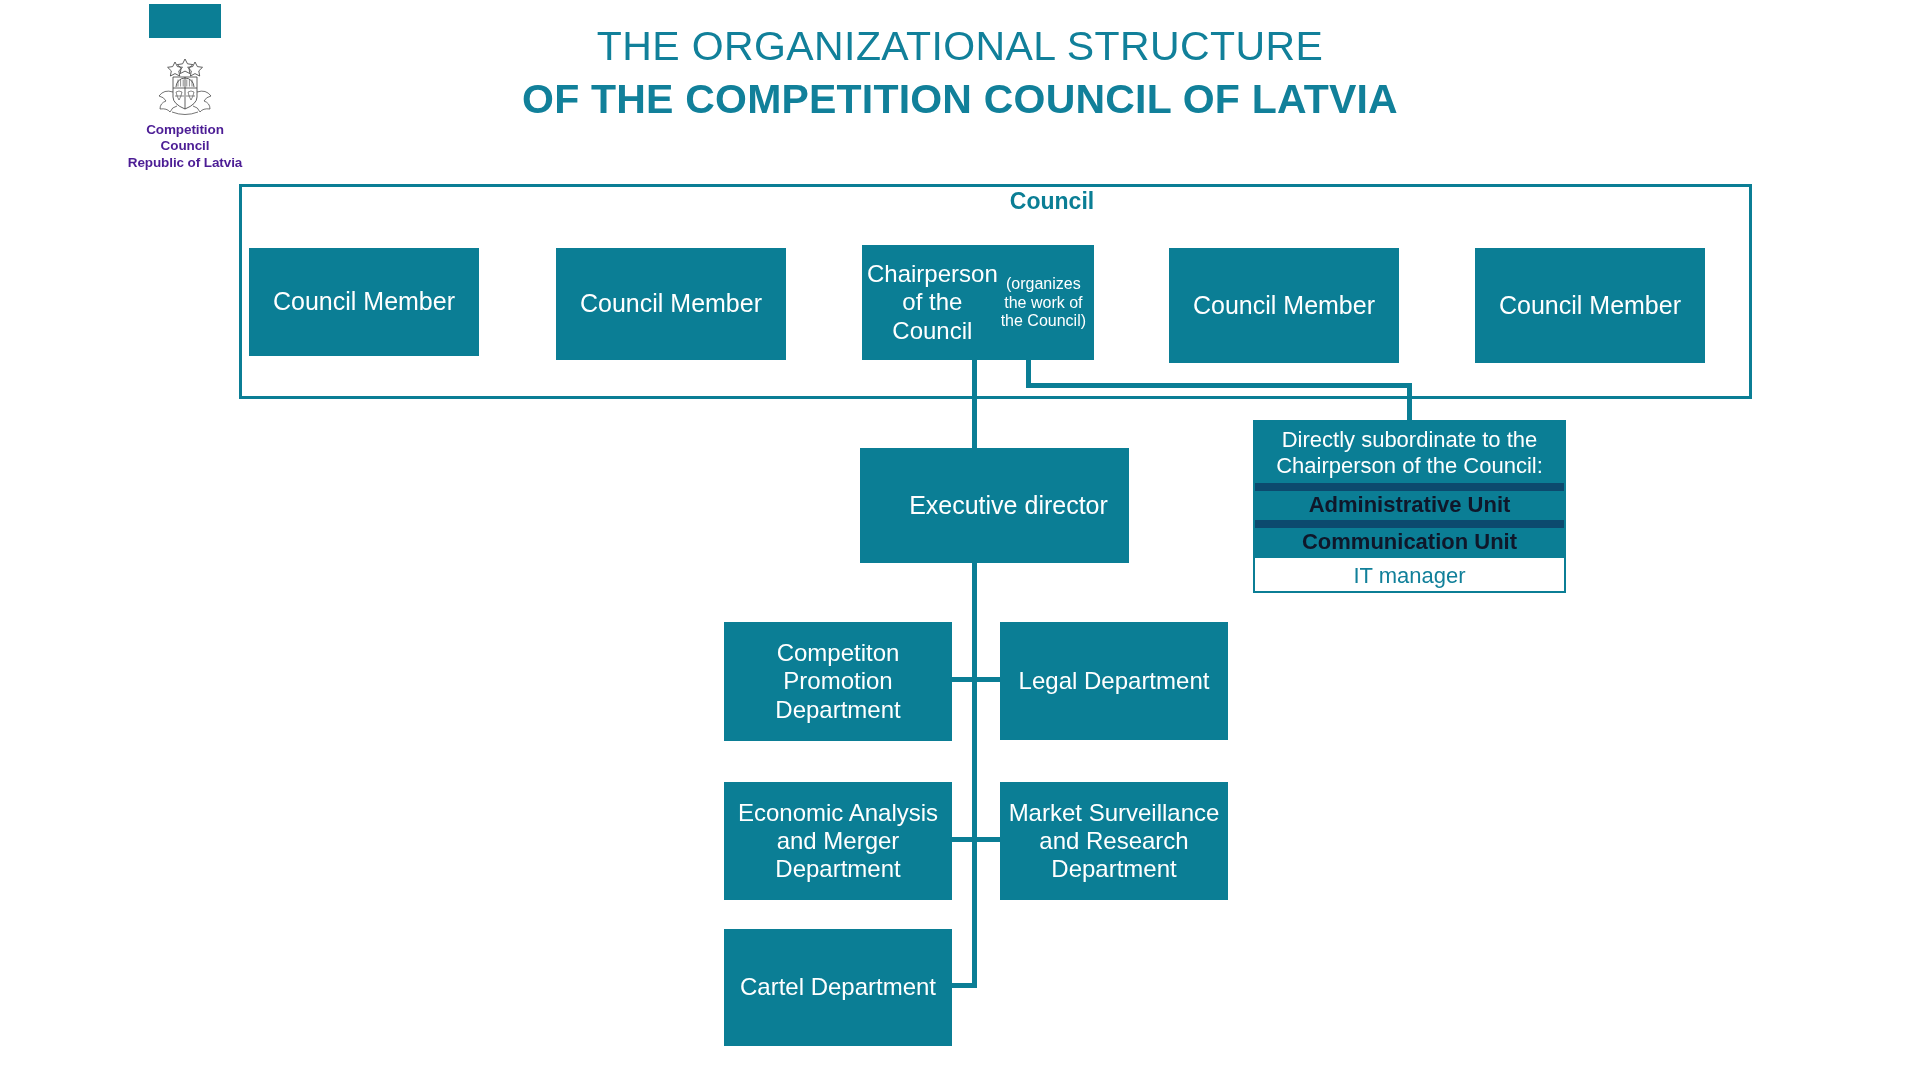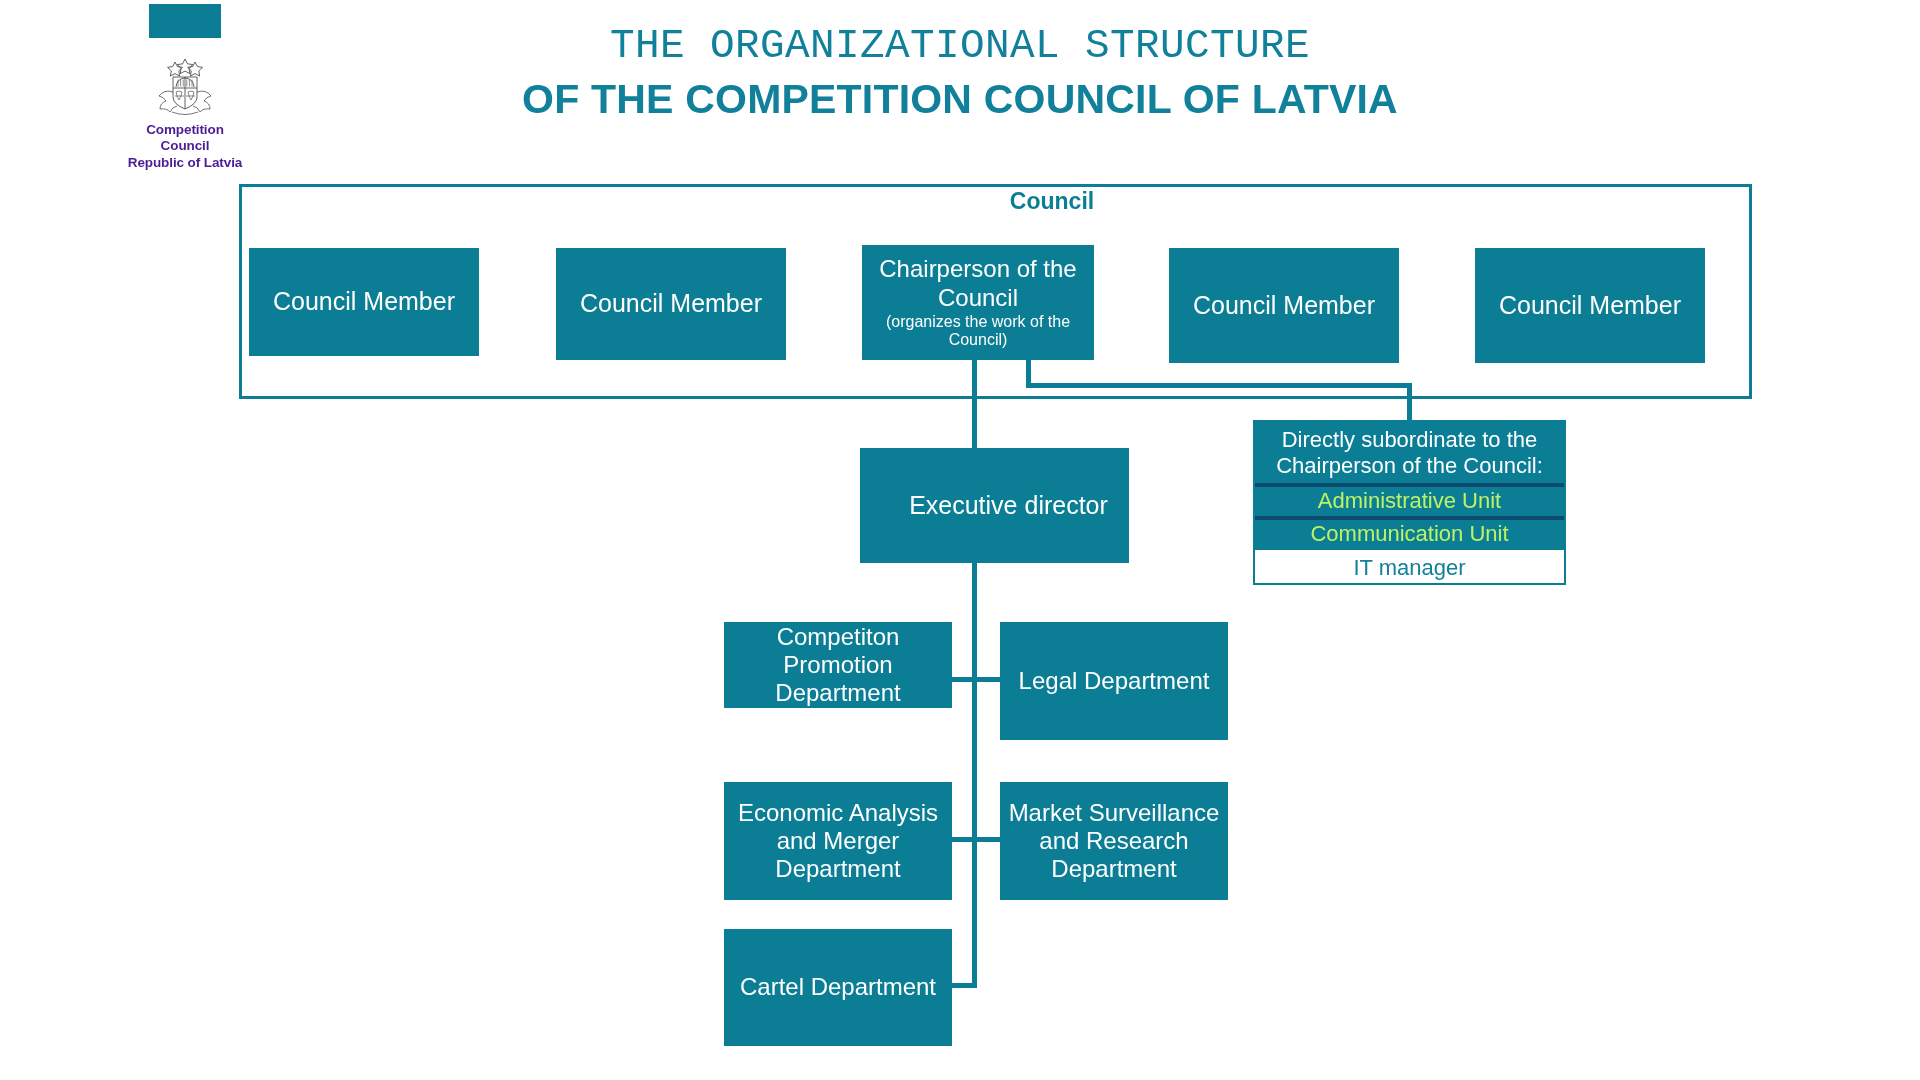--- a/index.html
+++ b/index.html
@@ -80,7 +80,6 @@
     font-weight: 400;
     letter-spacing: 0.4px;
     line-height: 1.18;
-    font-family: Liberation Mono, monospace;
   }
   #title-line2 {
     font-size: 41px;

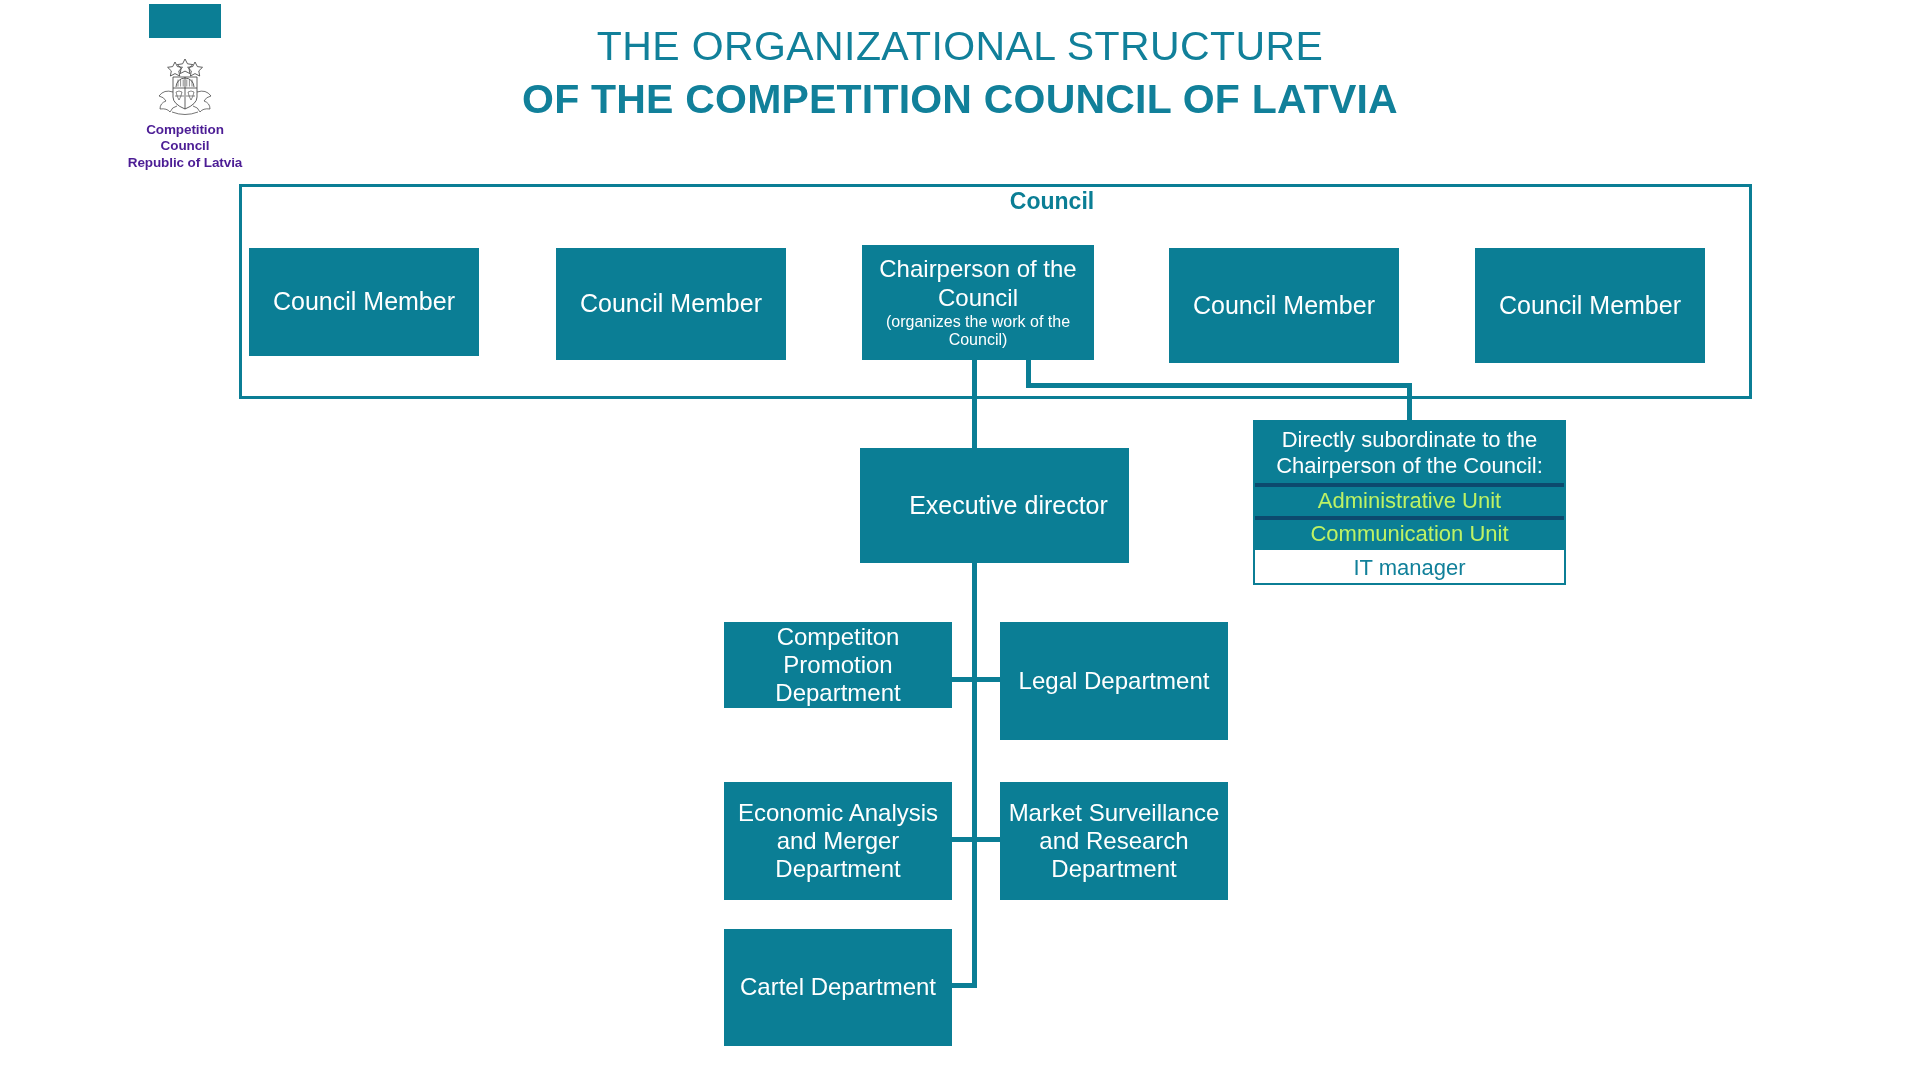--- a/index.html
+++ b/index.html
@@ -23,7 +23,7 @@
     background: #0b7e95;
     color: #ffffff;
     display: flex;
-    flex-direction: column;
+    flex-direction: row;
     align-items: center;
     justify-content: center;
     text-align: center;

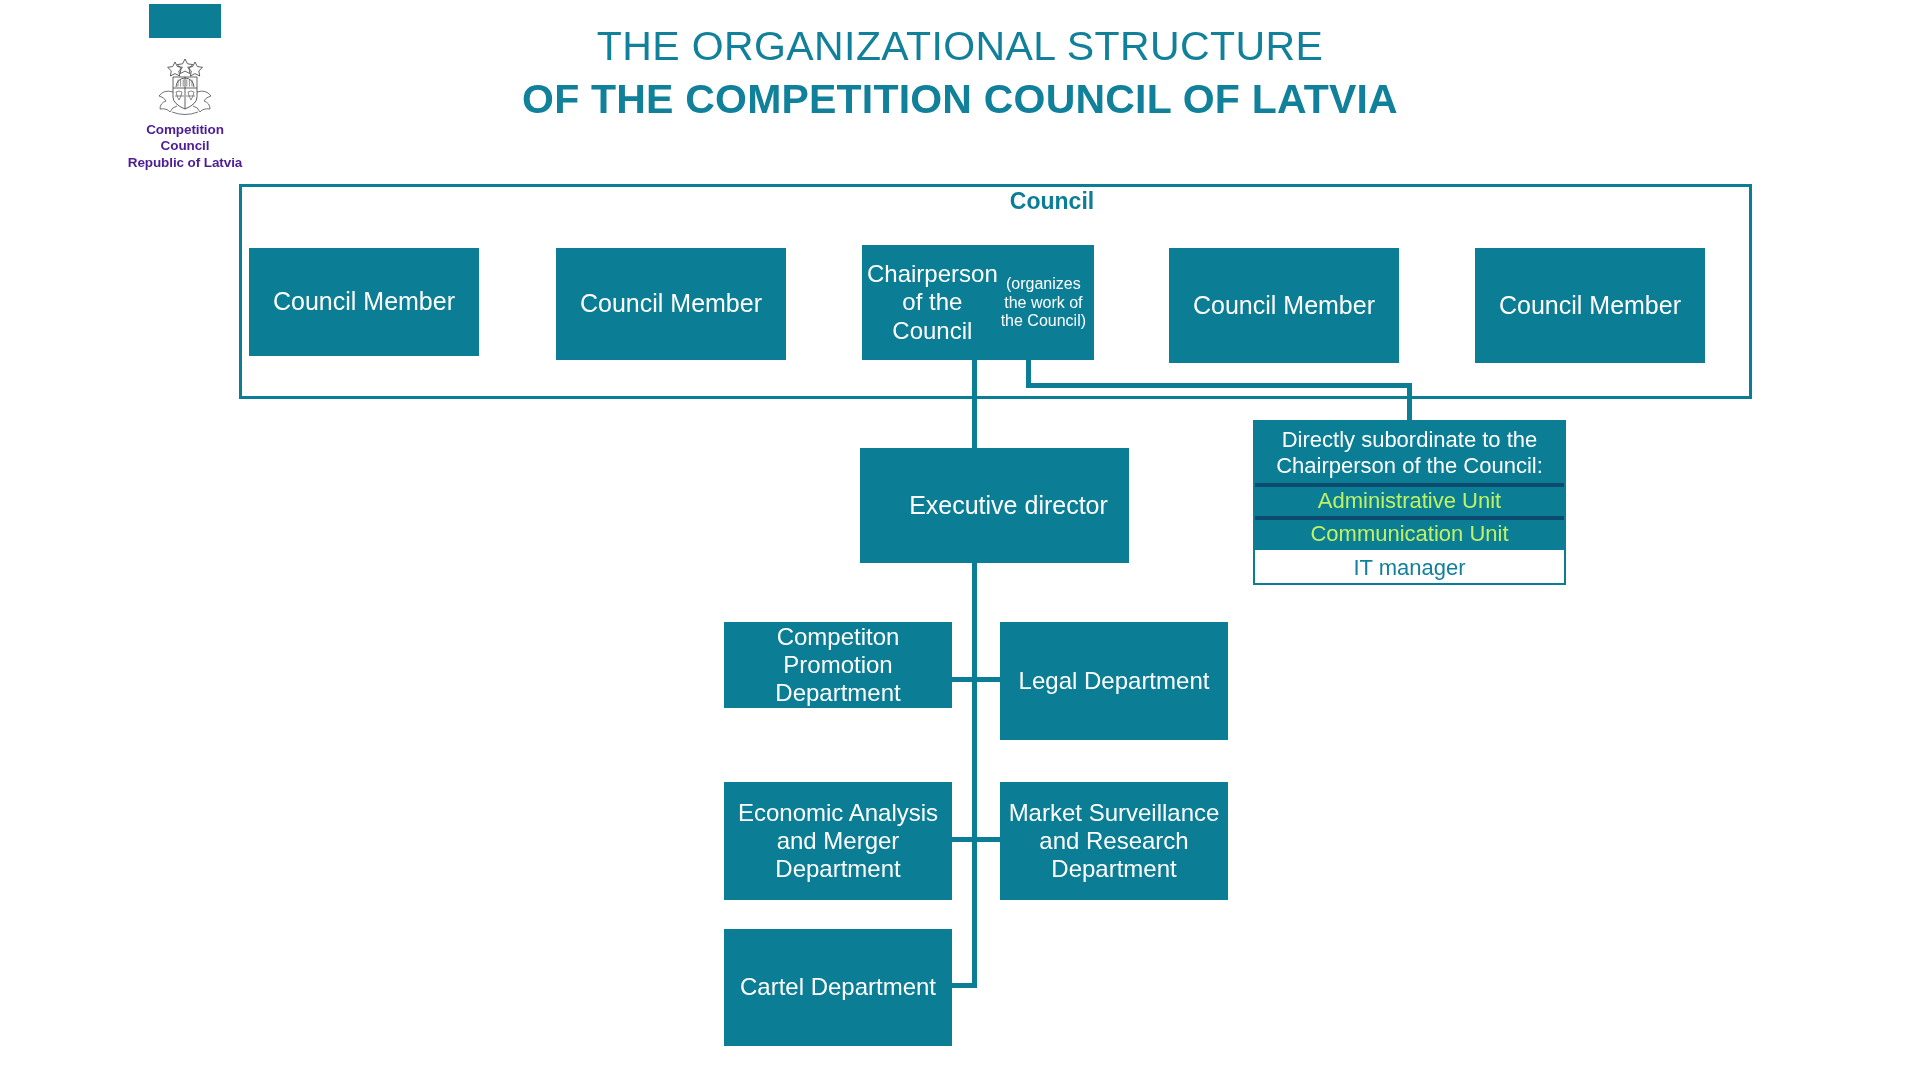--- a/index.html
+++ b/index.html
@@ -135,7 +135,7 @@
     padding: 1px 4px 2px 4px;
     line-height: 1.2;
   }
-  .subord-row.dark { background: #0b7e95; color: #bef264; border-top: 4px solid #0c4a6e; }
+  .subord-row.dark { background: #0b7e95; color: #0f172a; border-top: 8px solid #0c4a6e; font-weight: bold; }
   .subord-row.light { background: #ffffff; color: #11809a; border-top: 4px solid #ffffff; }
 </style>
 </head>

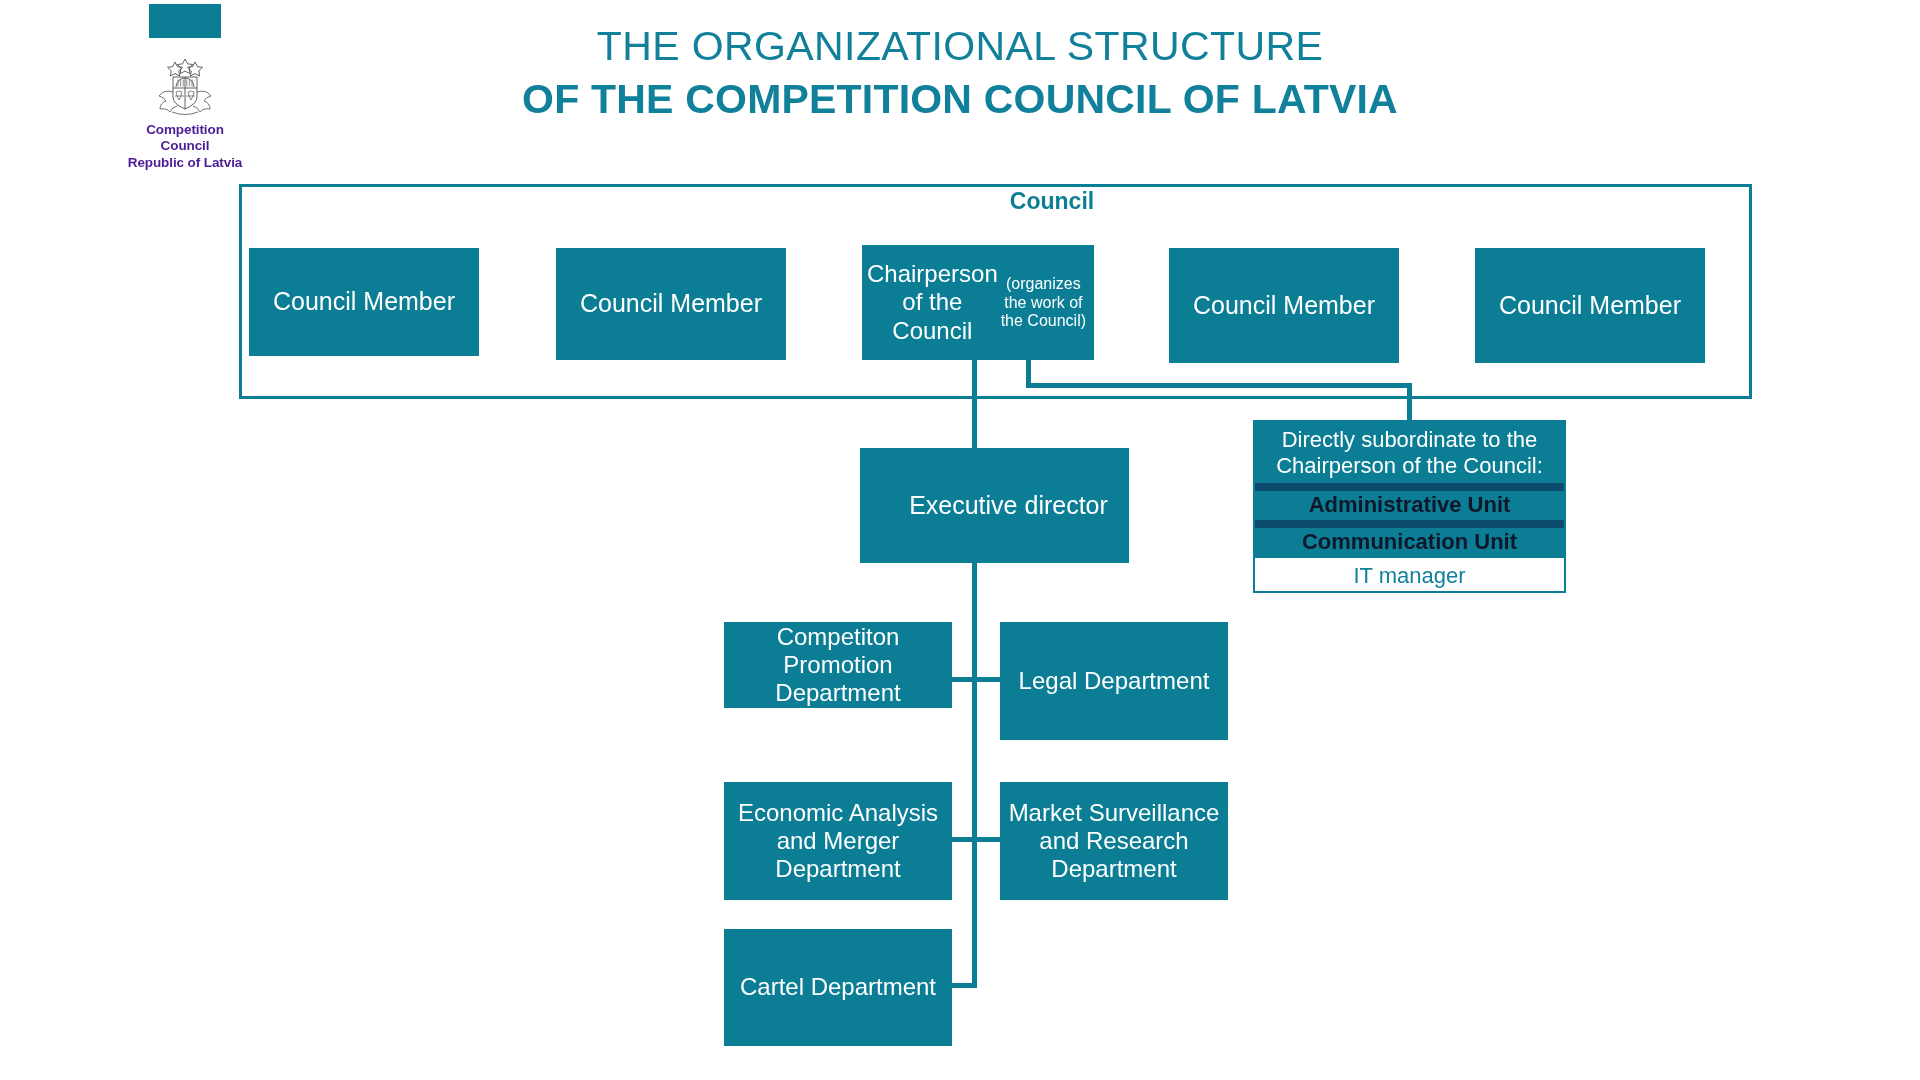--- a/index.html
+++ b/index.html
@@ -222,7 +222,7 @@
 
   <div class="line" style="left:951px; top:983px; width:26px; height:5px;"></div>
 
-  <div class="node" style="left:724px; top:622px; width:228px; height:86px; font-size:24px;">
+  <div class="node" style="left:724px; top:622px; width:228px; height:119px; font-size:24px;">
     <span class="ttl">Competiton Promotion Department</span>
   </div>
 

